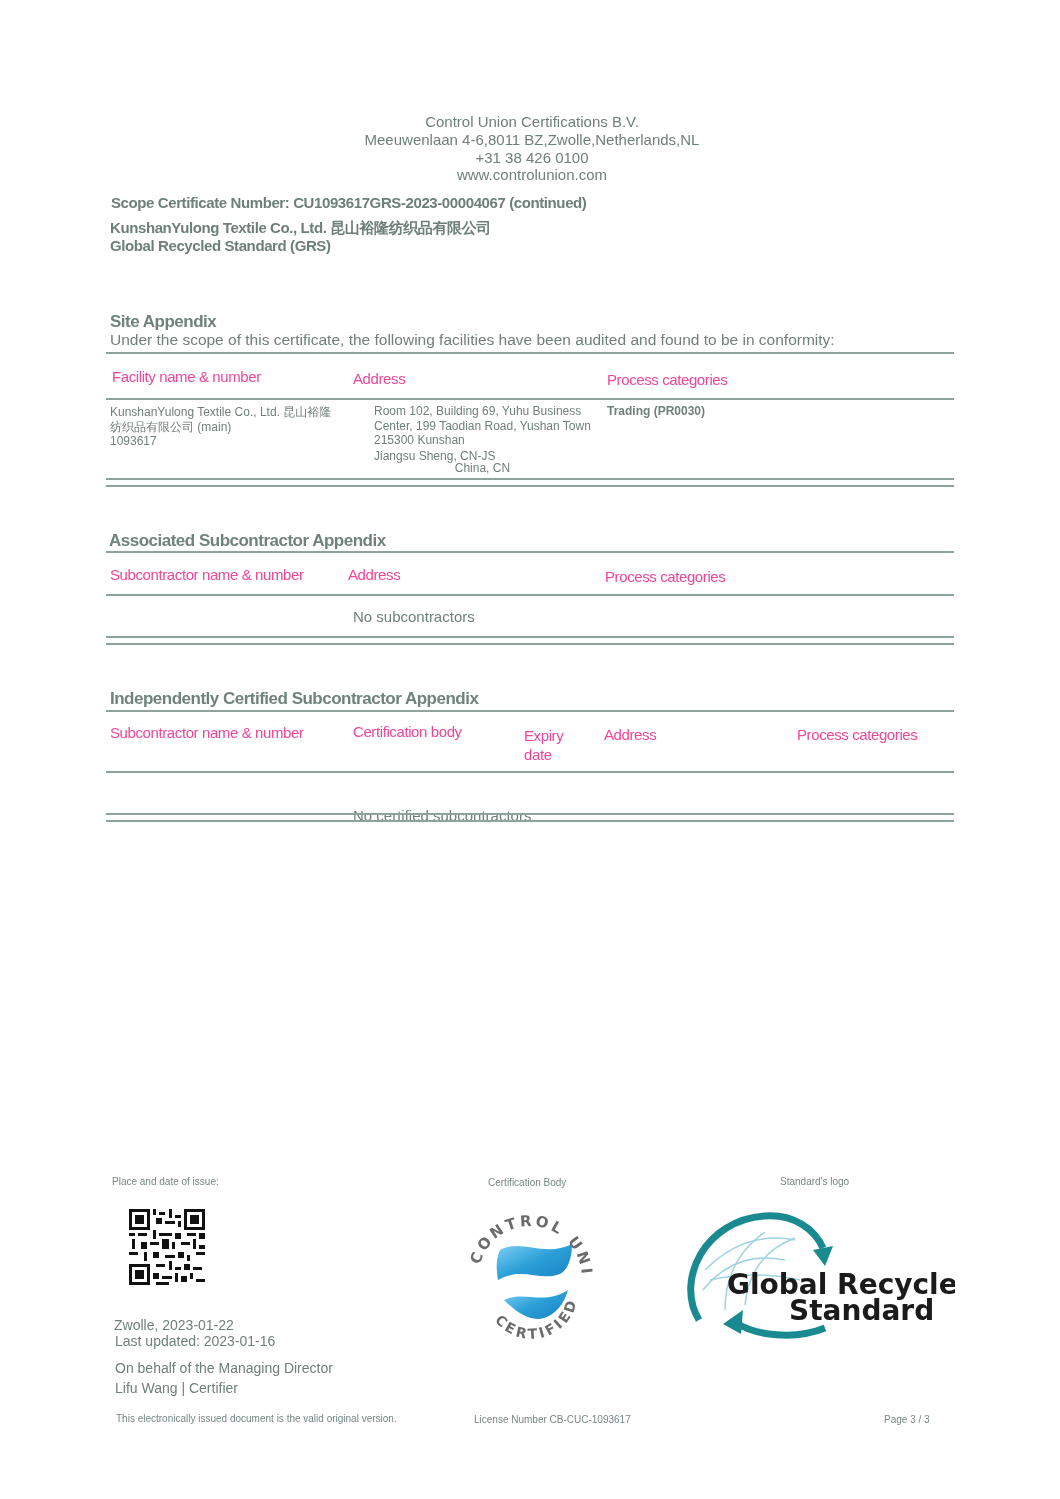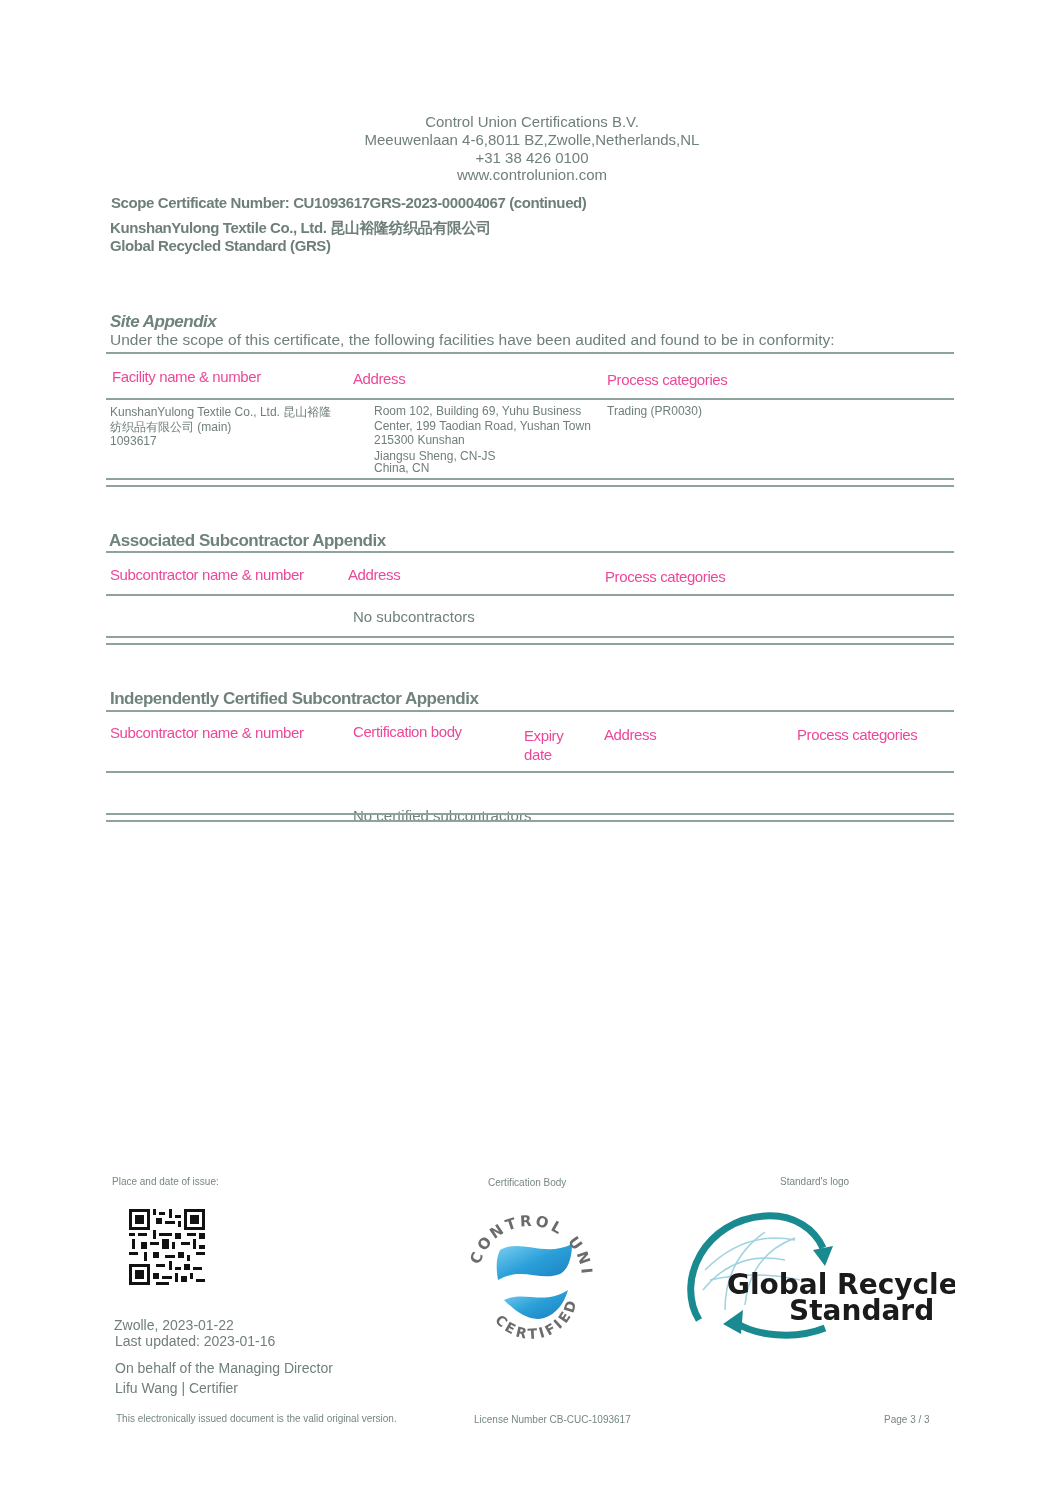--- a/index.html
+++ b/index.html
@@ -29,7 +29,7 @@
 <div class="abs bold" style="left:110px; top:219px; font-size:15px;">KunshanYulong Textile Co., Ltd. 昆山裕隆纺织品有限公司</div>
 <div class="abs bold" style="left:110px; top:237px; font-size:15px;">Global Recycled Standard (GRS)</div>
 
-<div class="abs sec-title" style="left:110px; top:312px;font-style:italic;">Site Appendix</div>
+<div class="abs sec-title" style="left:110px; top:312px;">Site Appendix</div>
 <div class="abs" style="left:110px; top:331px; font-size:15.5px; color:#6f7f7b;">Under the scope of this certificate, the following facilities have been audited and found to be in conformity:</div>
 <div class="rule" style="top:352px;"></div>
 

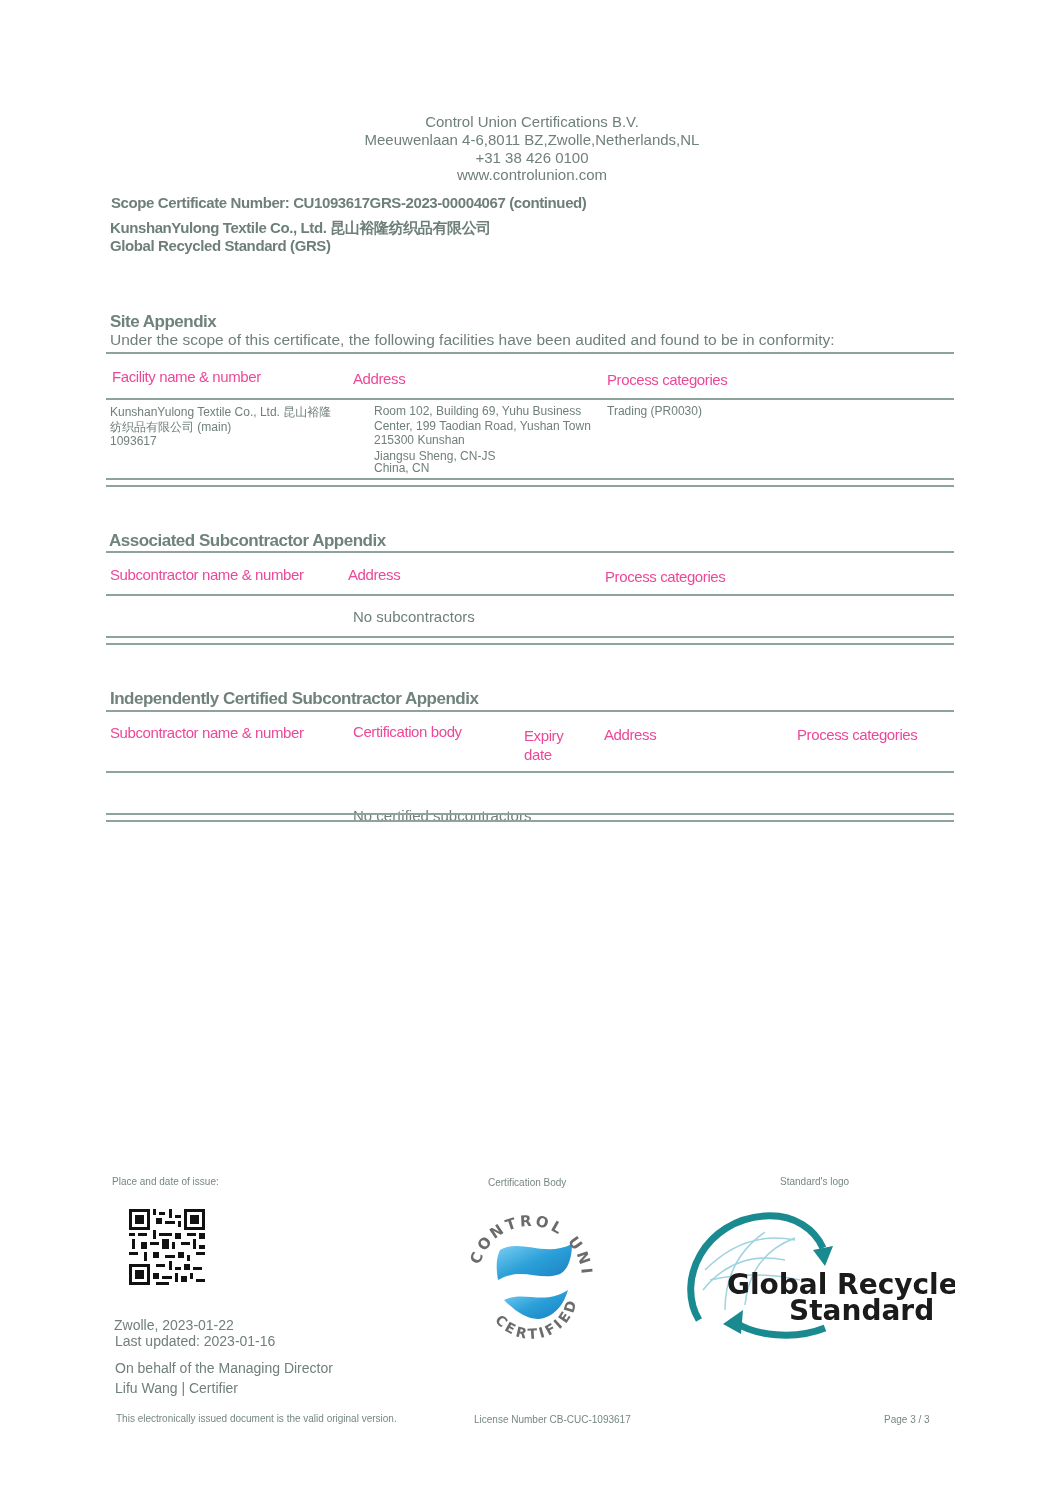--- a/index.html
+++ b/index.html
@@ -51,7 +51,7 @@
     <div style="margin-top:2px; line-height:12.5px;">Jiangsu Sheng, CN-JS</div>
     <div style="line-height:12.5px;">China, CN</div>
   </div>
-  <div class="abs cell" style="left:607px; top:404px;">Trading (PR0030)</div>
+  <div class="abs cell" style="left:607px; top:404px;font-weight:bold;">Trading (PR0030)</div>
 </div>
 <div class="rule" style="top:478px;"></div>
 <div class="rule" style="top:485px;"></div>

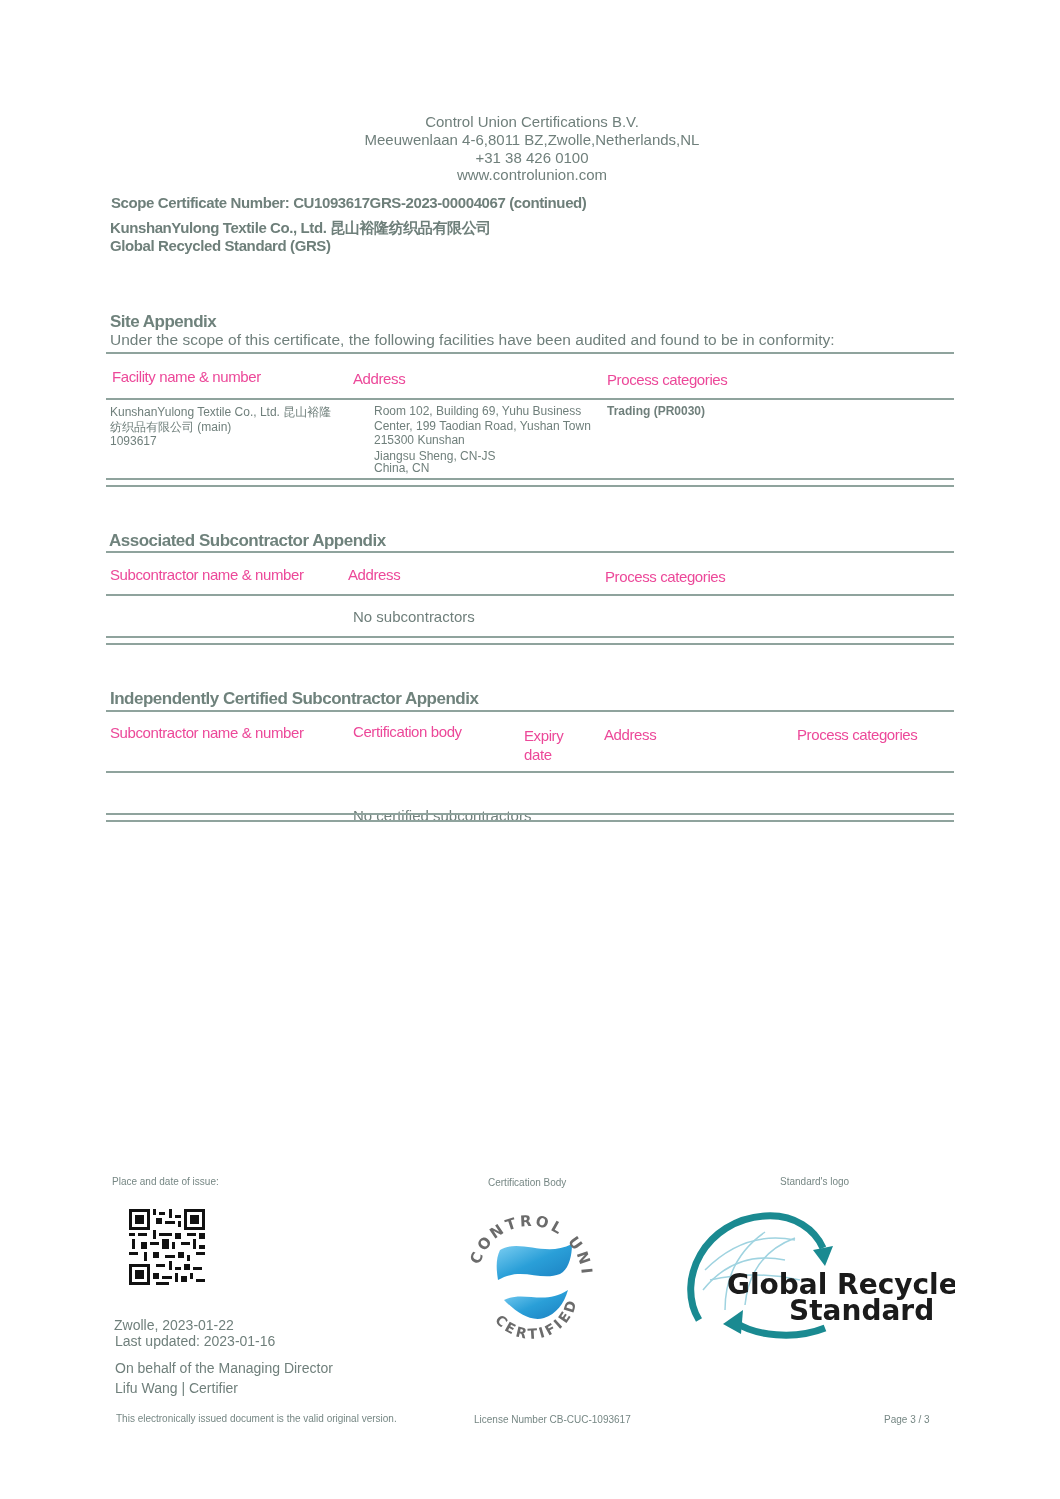--- a/index.html
+++ b/index.html
@@ -49,7 +49,7 @@
     <div>Center, 199 Taodian  Road, Yushan Town</div>
     <div>215300 Kunshan</div>
     <div style="margin-top:2px; line-height:12.5px;">Jiangsu Sheng, CN-JS</div>
-    <div style="line-height:12.5px;">China, CN</div>
+    <div style="line-height:12.5px;text-align:center;">China, CN</div>
   </div>
   <div class="abs cell" style="left:607px; top:404px;font-weight:bold;">Trading (PR0030)</div>
 </div>

